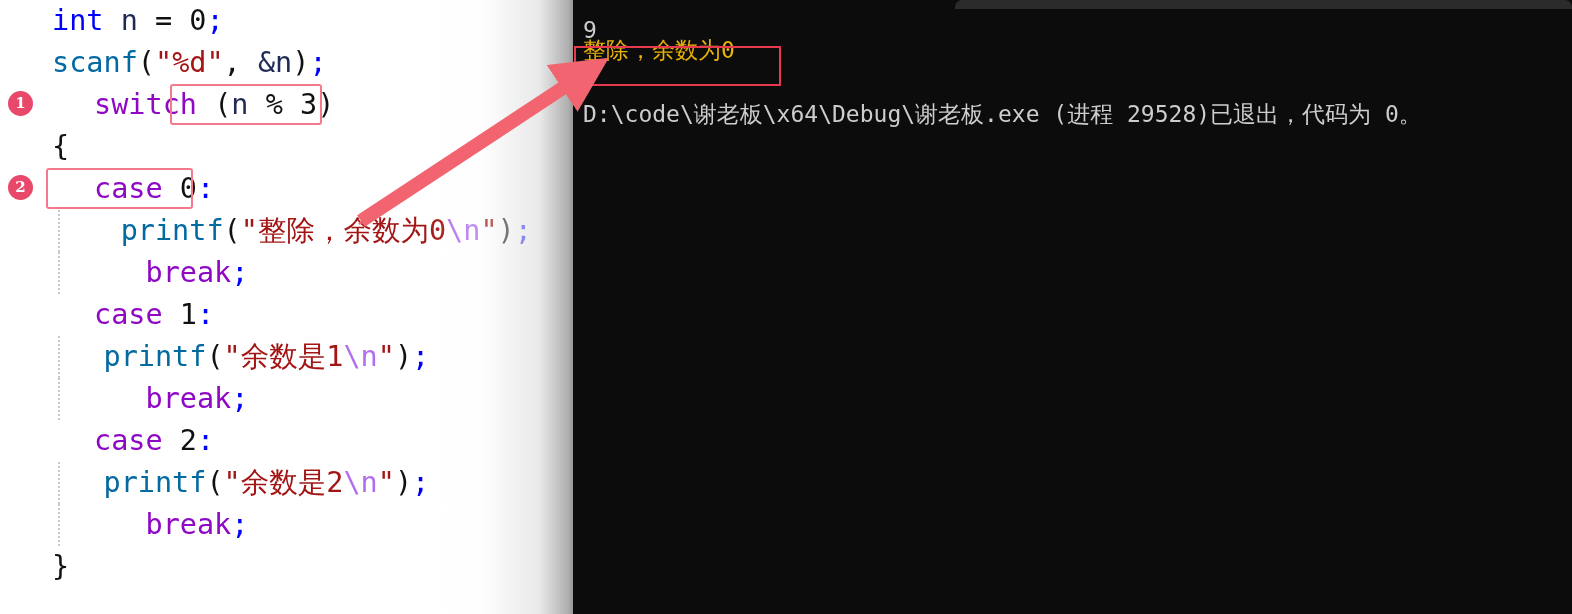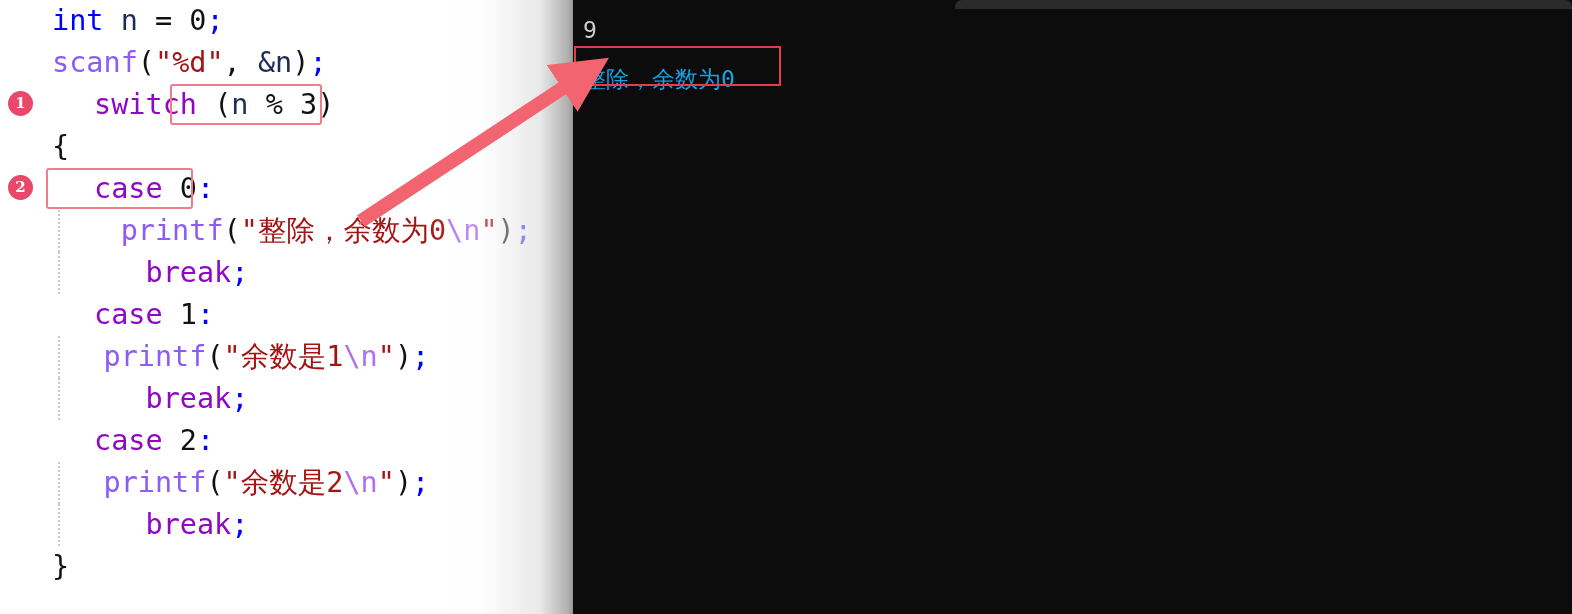--- a/index.html
+++ b/index.html
@@ -65,7 +65,7 @@
   .t-ctl     { color: #8f08c4; margin-left: 42px; }          
   .t-ident   { color: #1f2a55; }          
   .t-plain   { color: #111111; }          
-  .t-func    { color: #8b5cf6; }          
+  .t-func    { color: #0369a1; }          
   .t-str     { color: #a31515; }          
   .t-esc     { color: #b06ff0; }          
   .t-punct   { color: #0000ff; }          

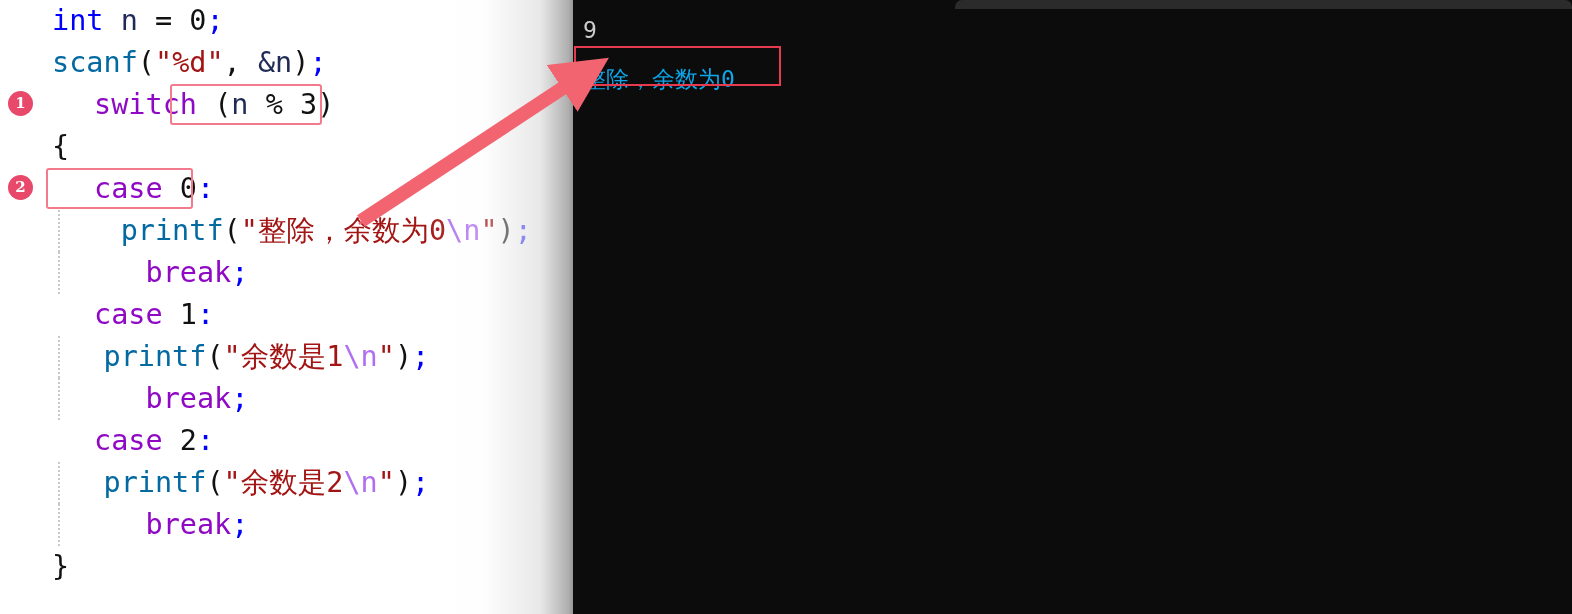--- a/index.html
+++ b/index.html
@@ -125,7 +125,7 @@
     white-space: pre;
   }
   #console-line-input  { top: 16px; }
-  #console-line-out    { top: 65px; color: #0ea5e9; }
+  #console-line-out    { top: 36px; color: #eab308; }
   #console-line-exit   { top: 100px; }
   #console-line-close  { top: 131px; }
 

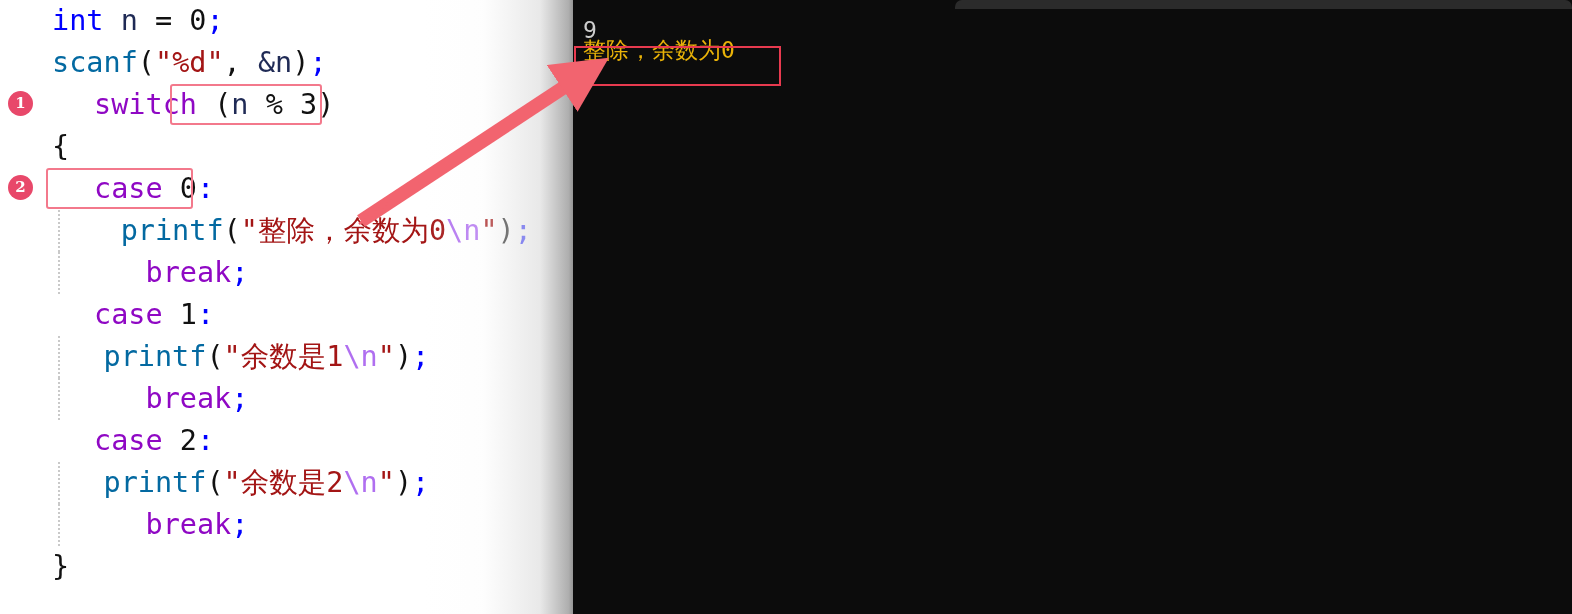--- a/index.html
+++ b/index.html
@@ -196,6 +196,7 @@
 
     <div class="console-text" id="console-line-out">整除，余数为0</div>
 
+    <div class="console-text" id="console-line-exit">D:\code\谢老板\x64\Debug\谢老板.exe (进程 29528)已退出，代码为 0。</div>
 
 
   </div>

